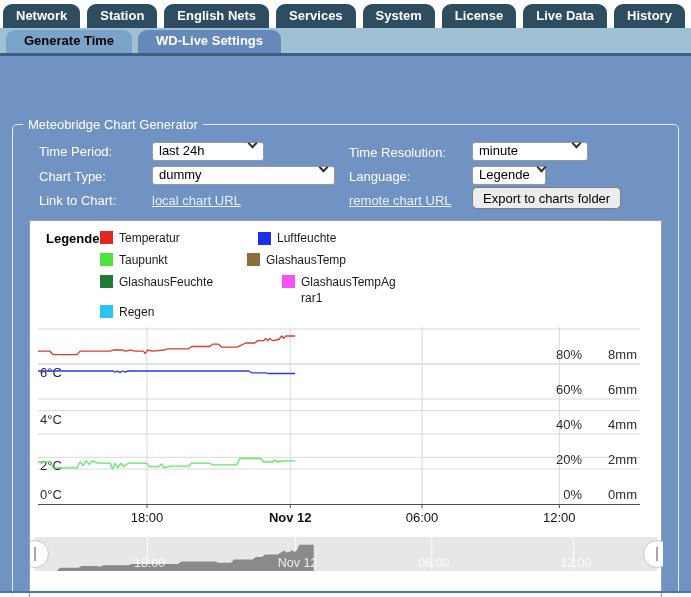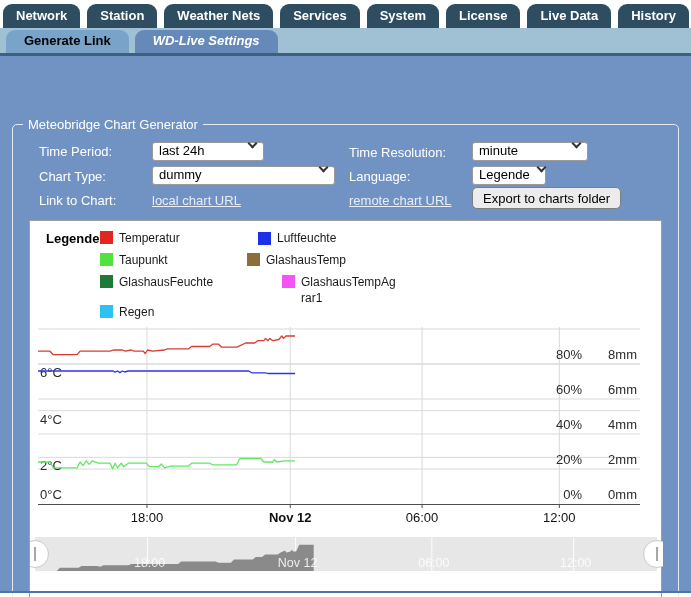--- a/index.html
+++ b/index.html
@@ -60,7 +60,7 @@
   <div class="tabbar">
     <div class="tab">Network</div>
     <div class="tab">Station</div>
-    <div class="tab">Weather Nets</div>
+    <div class="tab">English Nets</div>
     <div class="tab">Services</div>
     <div class="tab">System</div>
     <div class="tab">License</div>

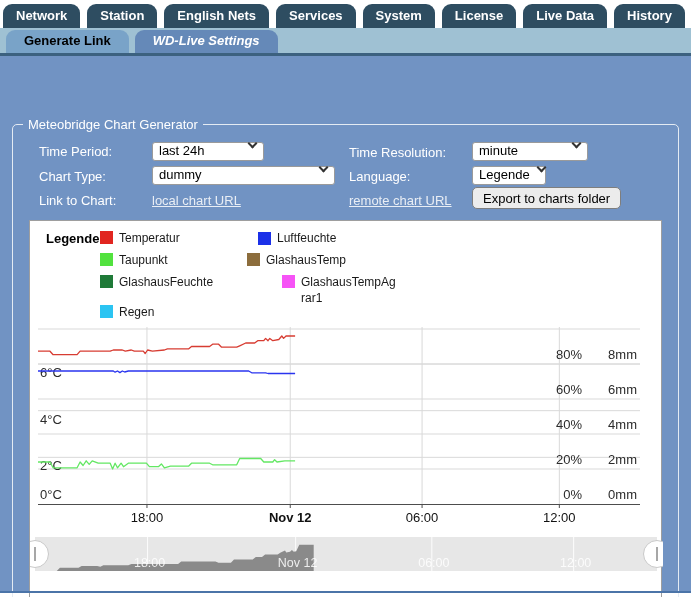--- a/index.html
+++ b/index.html
@@ -70,7 +70,7 @@
   </div>
 
   <div class="band">
-    <div class="subtab active">Generate Link</div>
+    <div class="subtab active">Generate Time</div>
     <div class="subtab inactive">WD-Live Settings</div>
   </div>
 

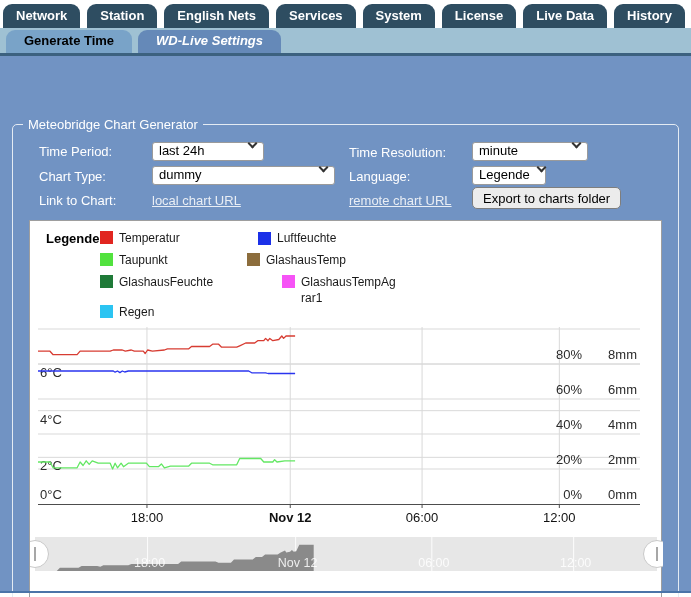--- a/index.html
+++ b/index.html
@@ -19,7 +19,7 @@
   .subtab { height:23px; padding:3px 18px; font-size:13px; font-weight:bold;
             border-radius:9px 9px 0 0; white-space:nowrap; cursor:pointer; }
   .subtab.active { background:#79a3c8; color:#000000; }
-  .subtab.inactive { background:#6589b8; color:#ffffff;font-style:italic; }
+  .subtab.inactive { background:#6589b8; color:#ffffff; }
 
   
   .content { position:absolute; left:0; top:56px; width:691px; height:535px; background:#7193c3; }

